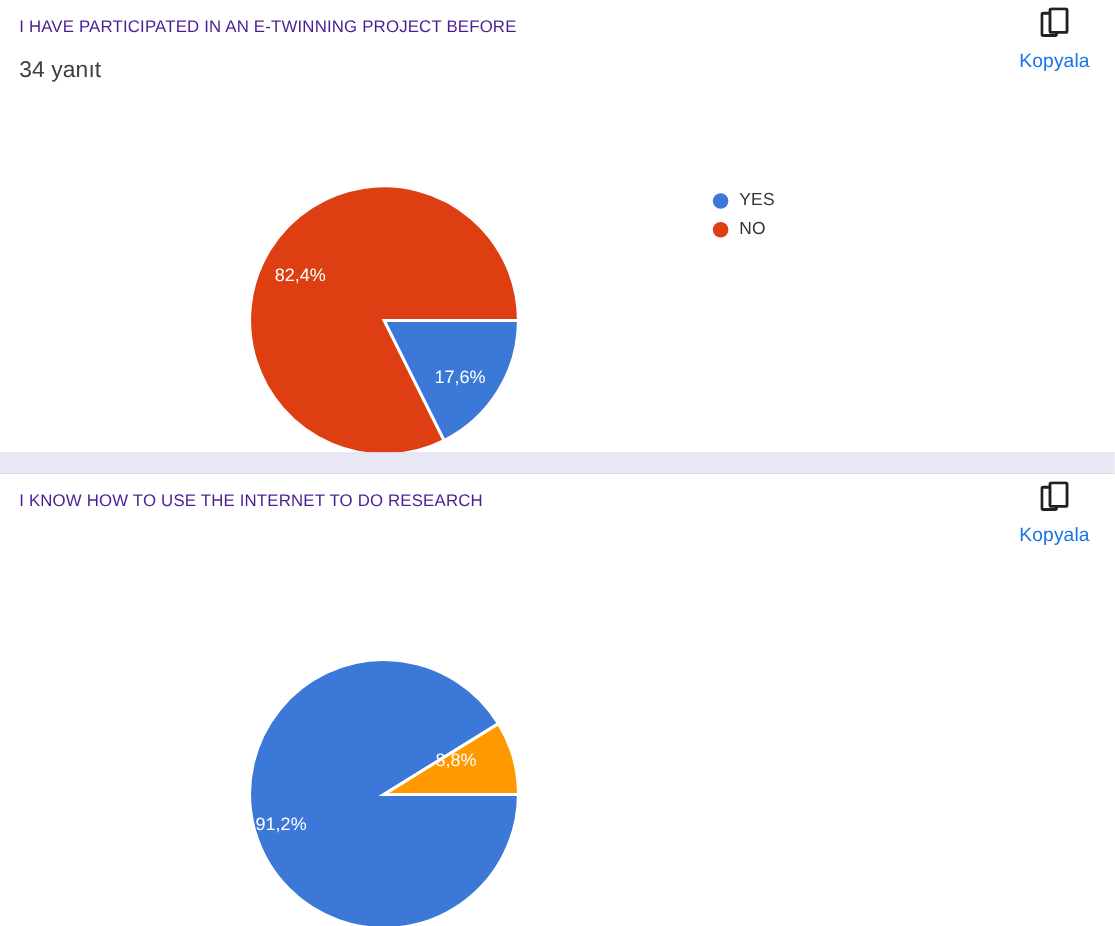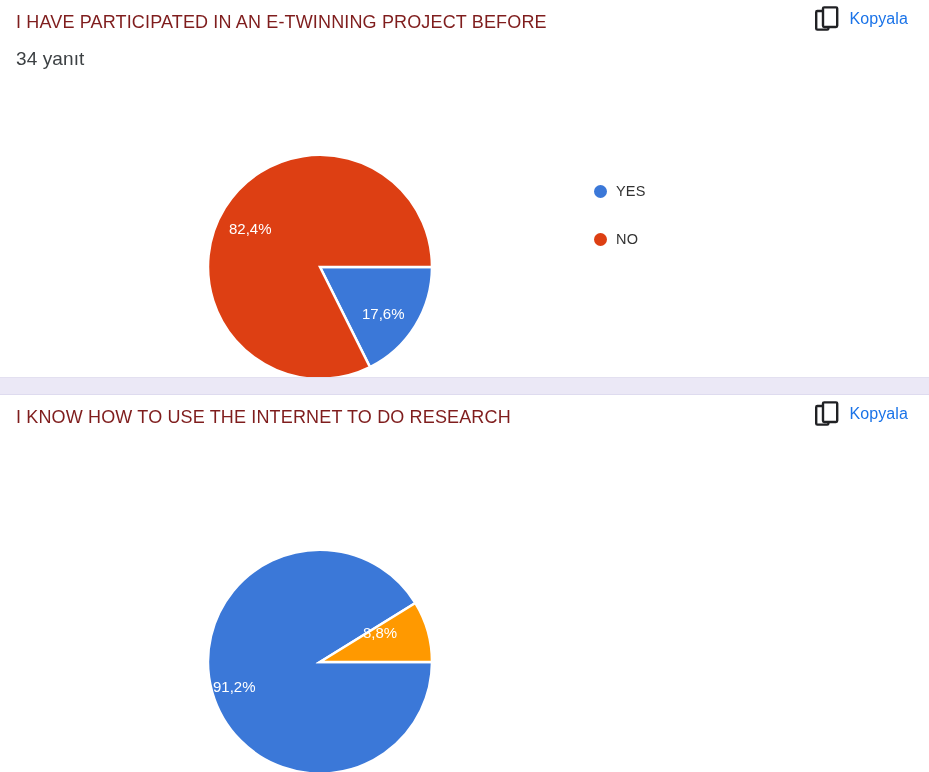--- a/index.html
+++ b/index.html
@@ -30,10 +30,10 @@
     position: absolute;
     left: 16px;
     top: 10px;
-    font-size: 18px;
+    font-size: 14px;
     line-height: 24px;
     letter-spacing: 0.15px;
-    color: #7f1d1d;
+    color: #4c1d95;
     white-space: nowrap;
   }
 

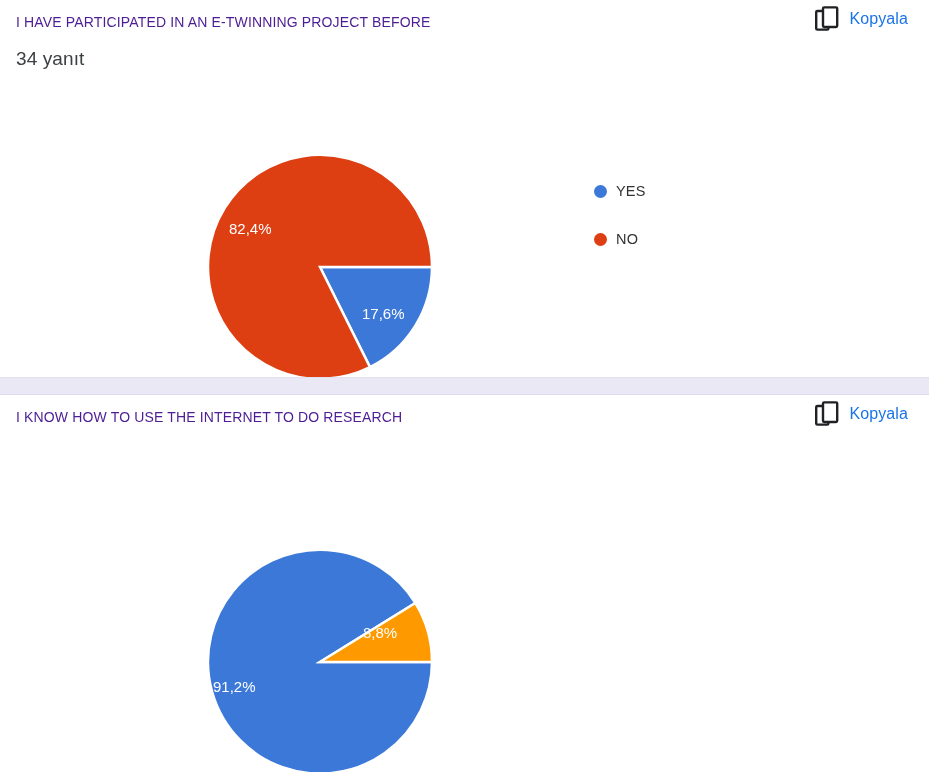--- a/index.html
+++ b/index.html
@@ -45,6 +45,7 @@
     align-items: center;
     gap: 10px;
     cursor: pointer;
+    flex-direction: column;
   }
 
   .copy-icon {

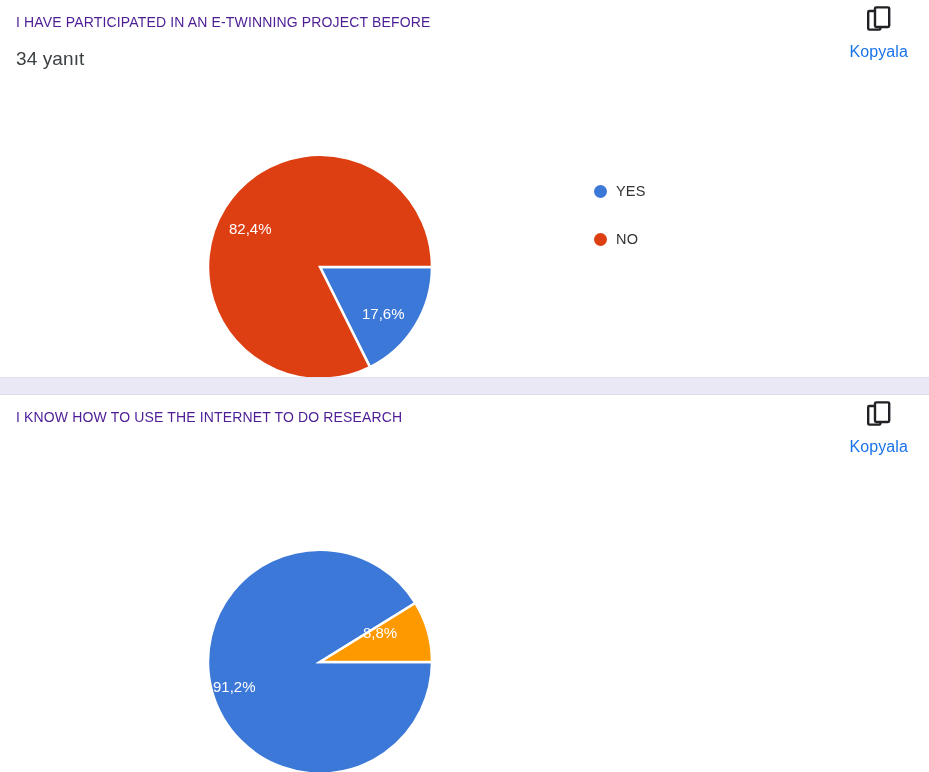--- a/index.html
+++ b/index.html
@@ -96,7 +96,6 @@
     align-items: center;
     height: 24px;
     gap: 9px;
-    margin-top: 24px;
   }
 
   .legend-dot {

